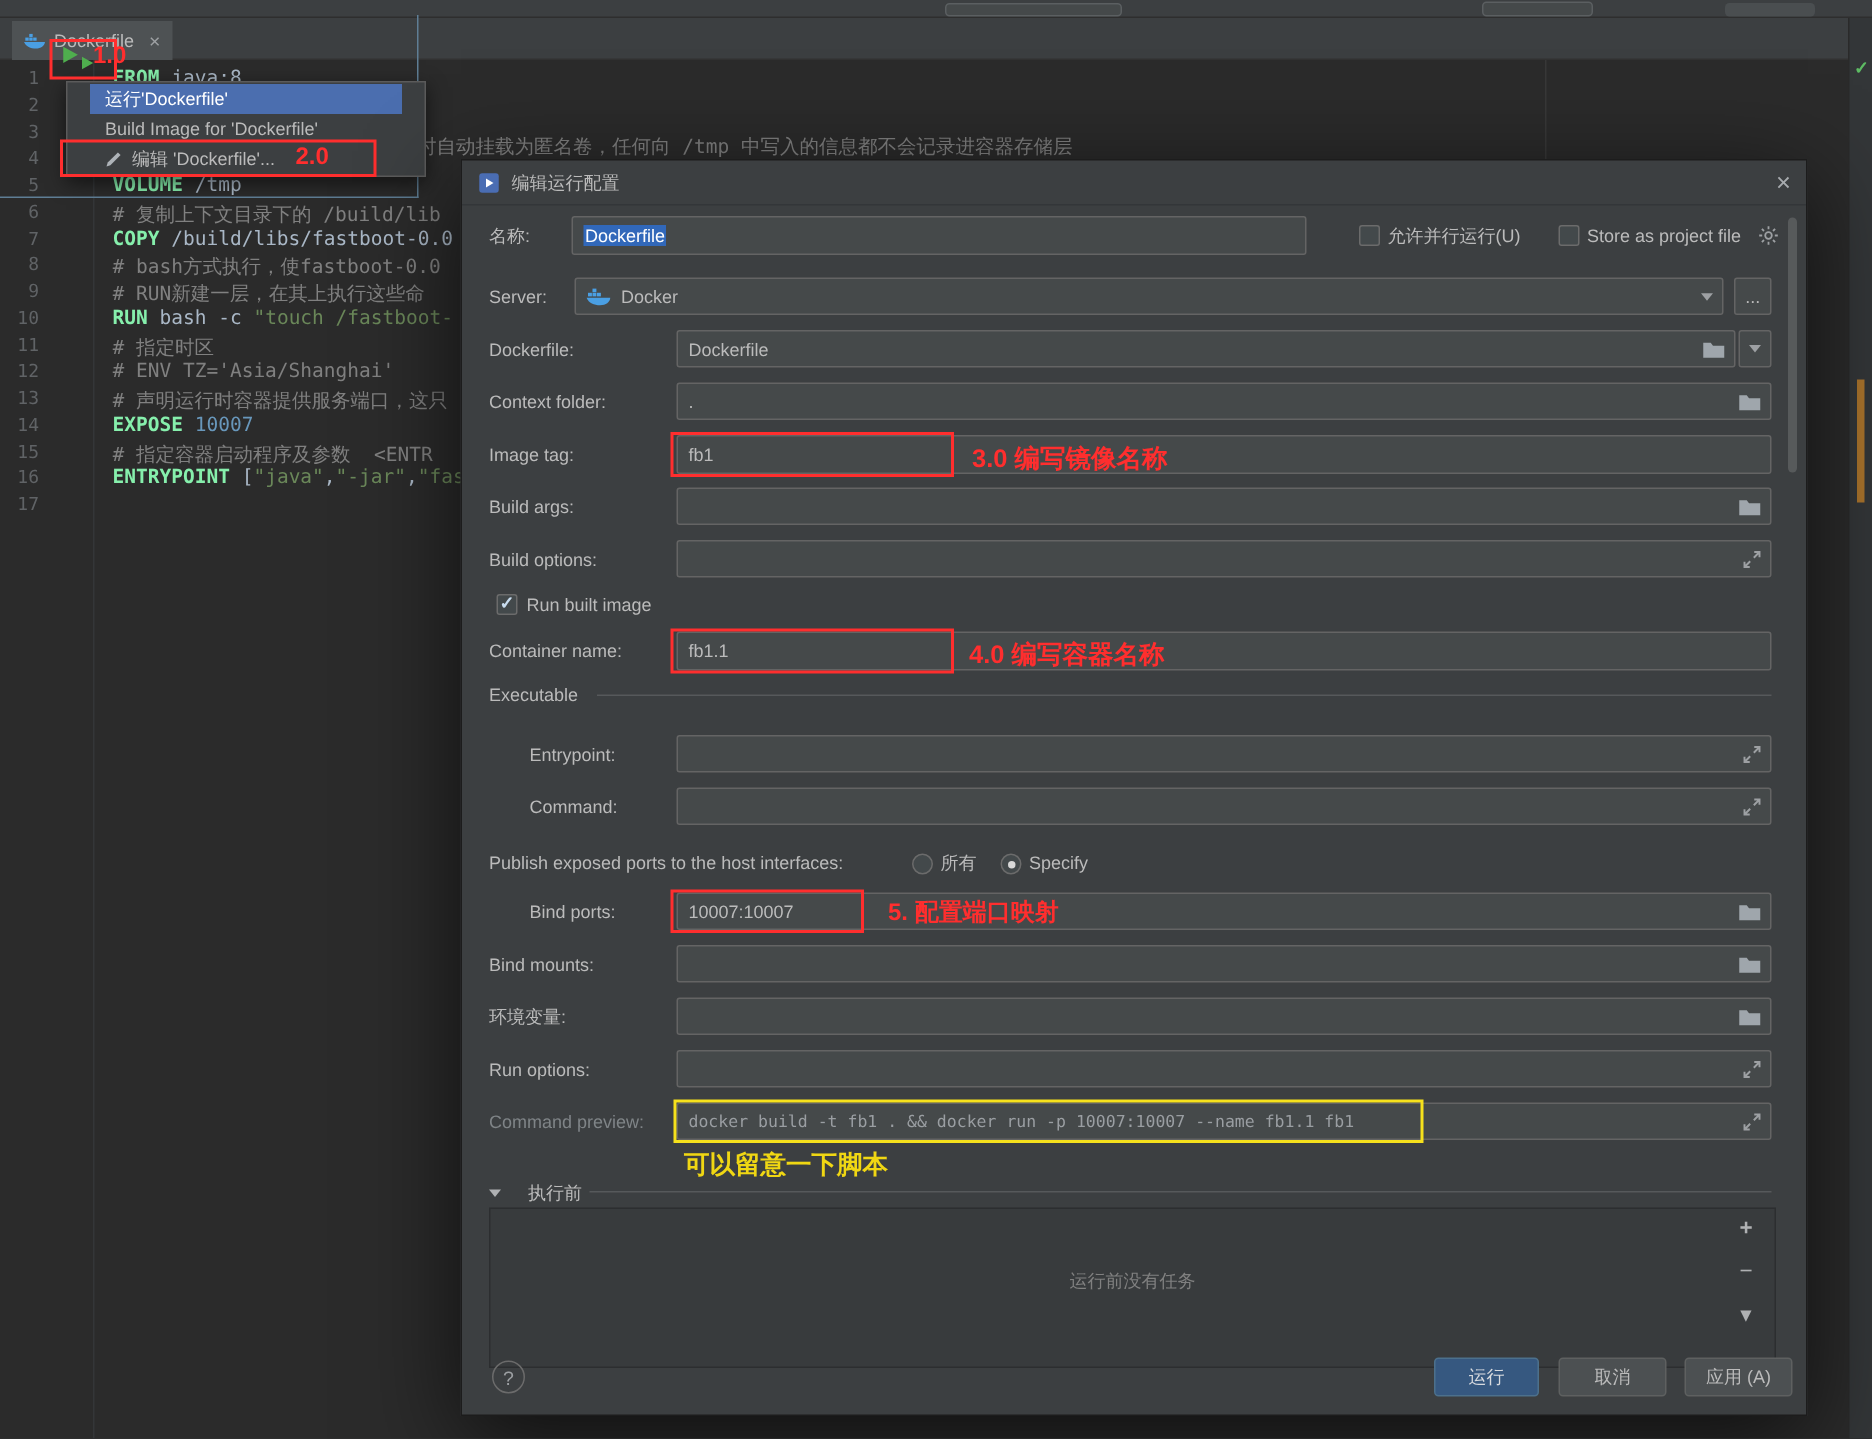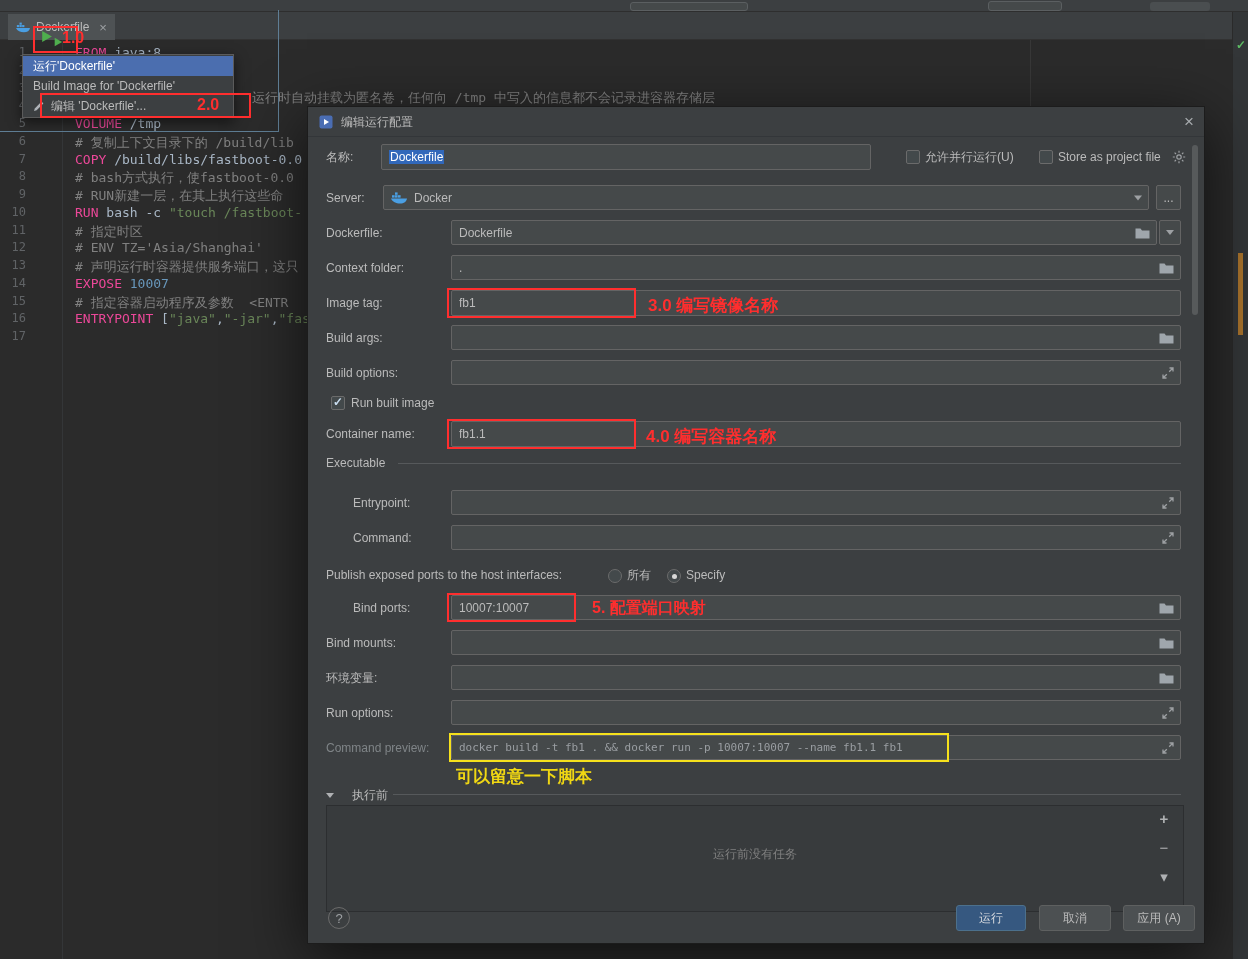--- a/index.html
+++ b/index.html
@@ -19,7 +19,7 @@
   .gutsep{left:62px;top:40px;width:1px;height:919px;background:#343638;z-index:1}
   .code{left:75px;top:45px;width:1155px;overflow:hidden;z-index:1}
   .cline{height:17.75px;line-height:17.75px;font:13px "DejaVu Sans Mono",monospace;white-space:pre;color:#a9b7c6}
-  .tk-kw{color:#ec4899;font-weight:normal}
+  .tk-kw{color:#86efac;font-weight:bold}
   .tk-pl{color:#a9b7c6}
   .tk-cm{color:#808080}
   .tk-st{color:#6a8759}

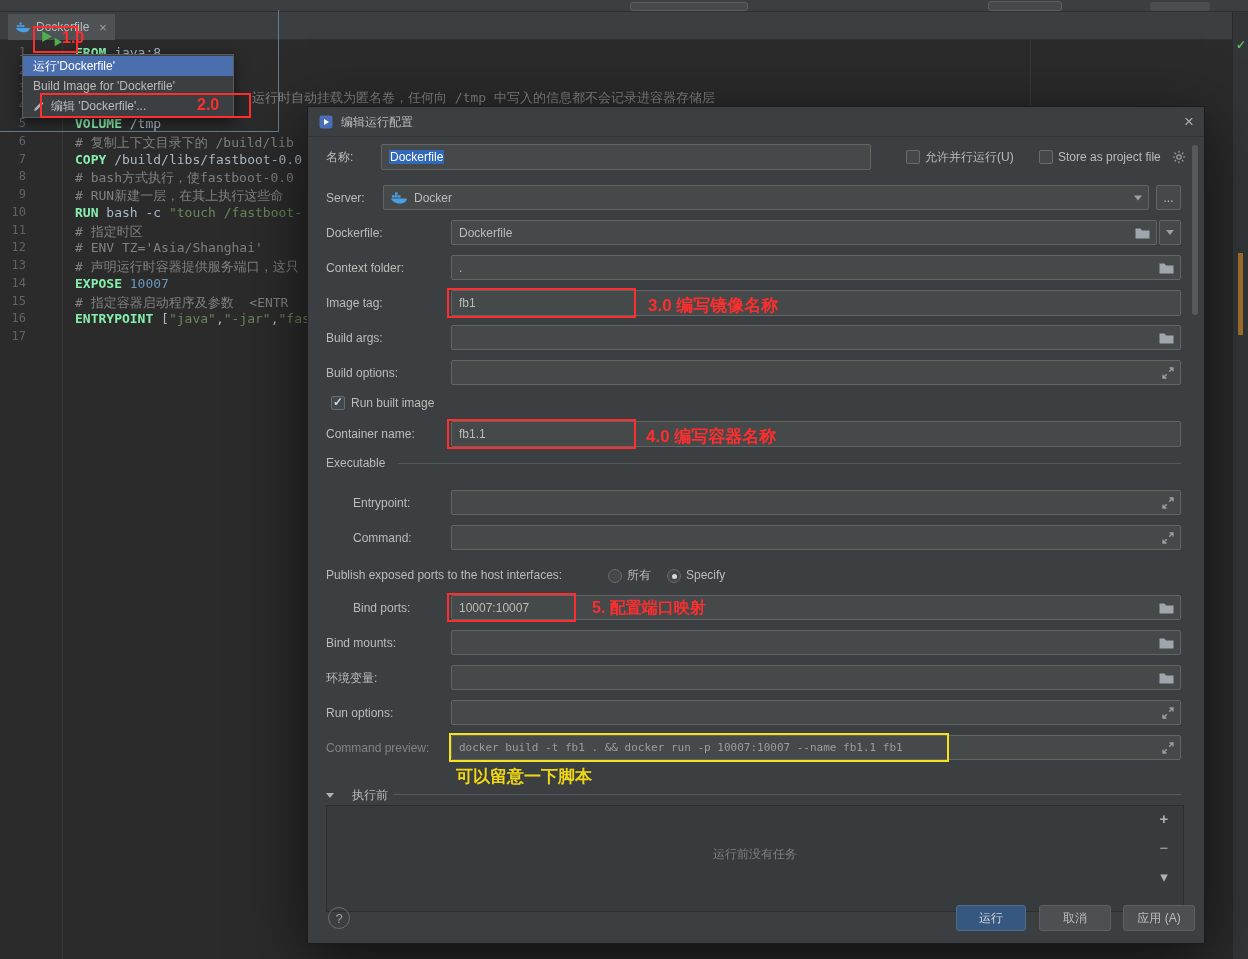--- a/index.html
+++ b/index.html
@@ -34,7 +34,7 @@
   .pasteline-r{left:278px;top:10px;width:1px;height:122px;background:#5f7e95;z-index:4}
   .pasteline-b{left:0;top:131px;width:279px;height:1px;background:#5f7e95;z-index:4}
   
-  .ctxmenu{left:22px;top:54px;width:212px;background:#3c3f41;border:1px solid #5b5b5b;box-shadow:0 4px 12px rgba(0,0,0,.55);padding:1px 0;z-index:5}
+  .ctxmenu{left:44px;top:54px;width:240px;background:#3c3f41;border:1px solid #5b5b5b;box-shadow:0 4px 12px rgba(0,0,0,.55);padding:1px 15px;z-index:5}
   .mi{height:20px;display:flex;align-items:center;padding:0 10px;font-size:12px;color:#bbbbbb;gap:6px;white-space:nowrap}
   .mi.sel{background:#4b6eaf;color:#ffffff}
   

